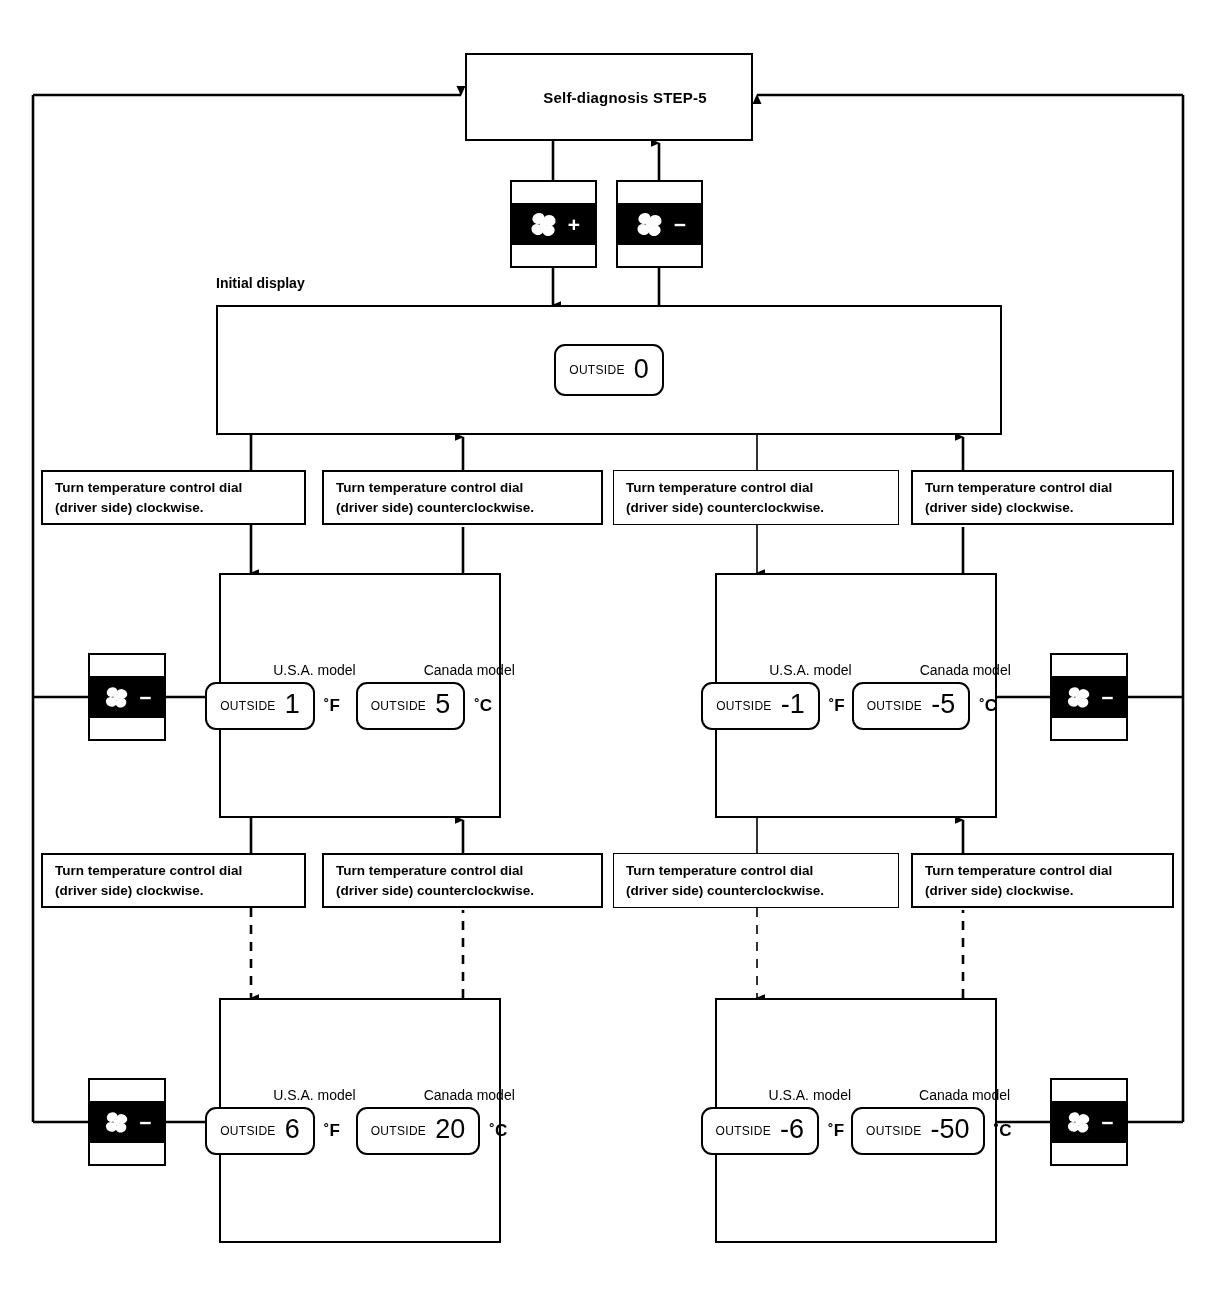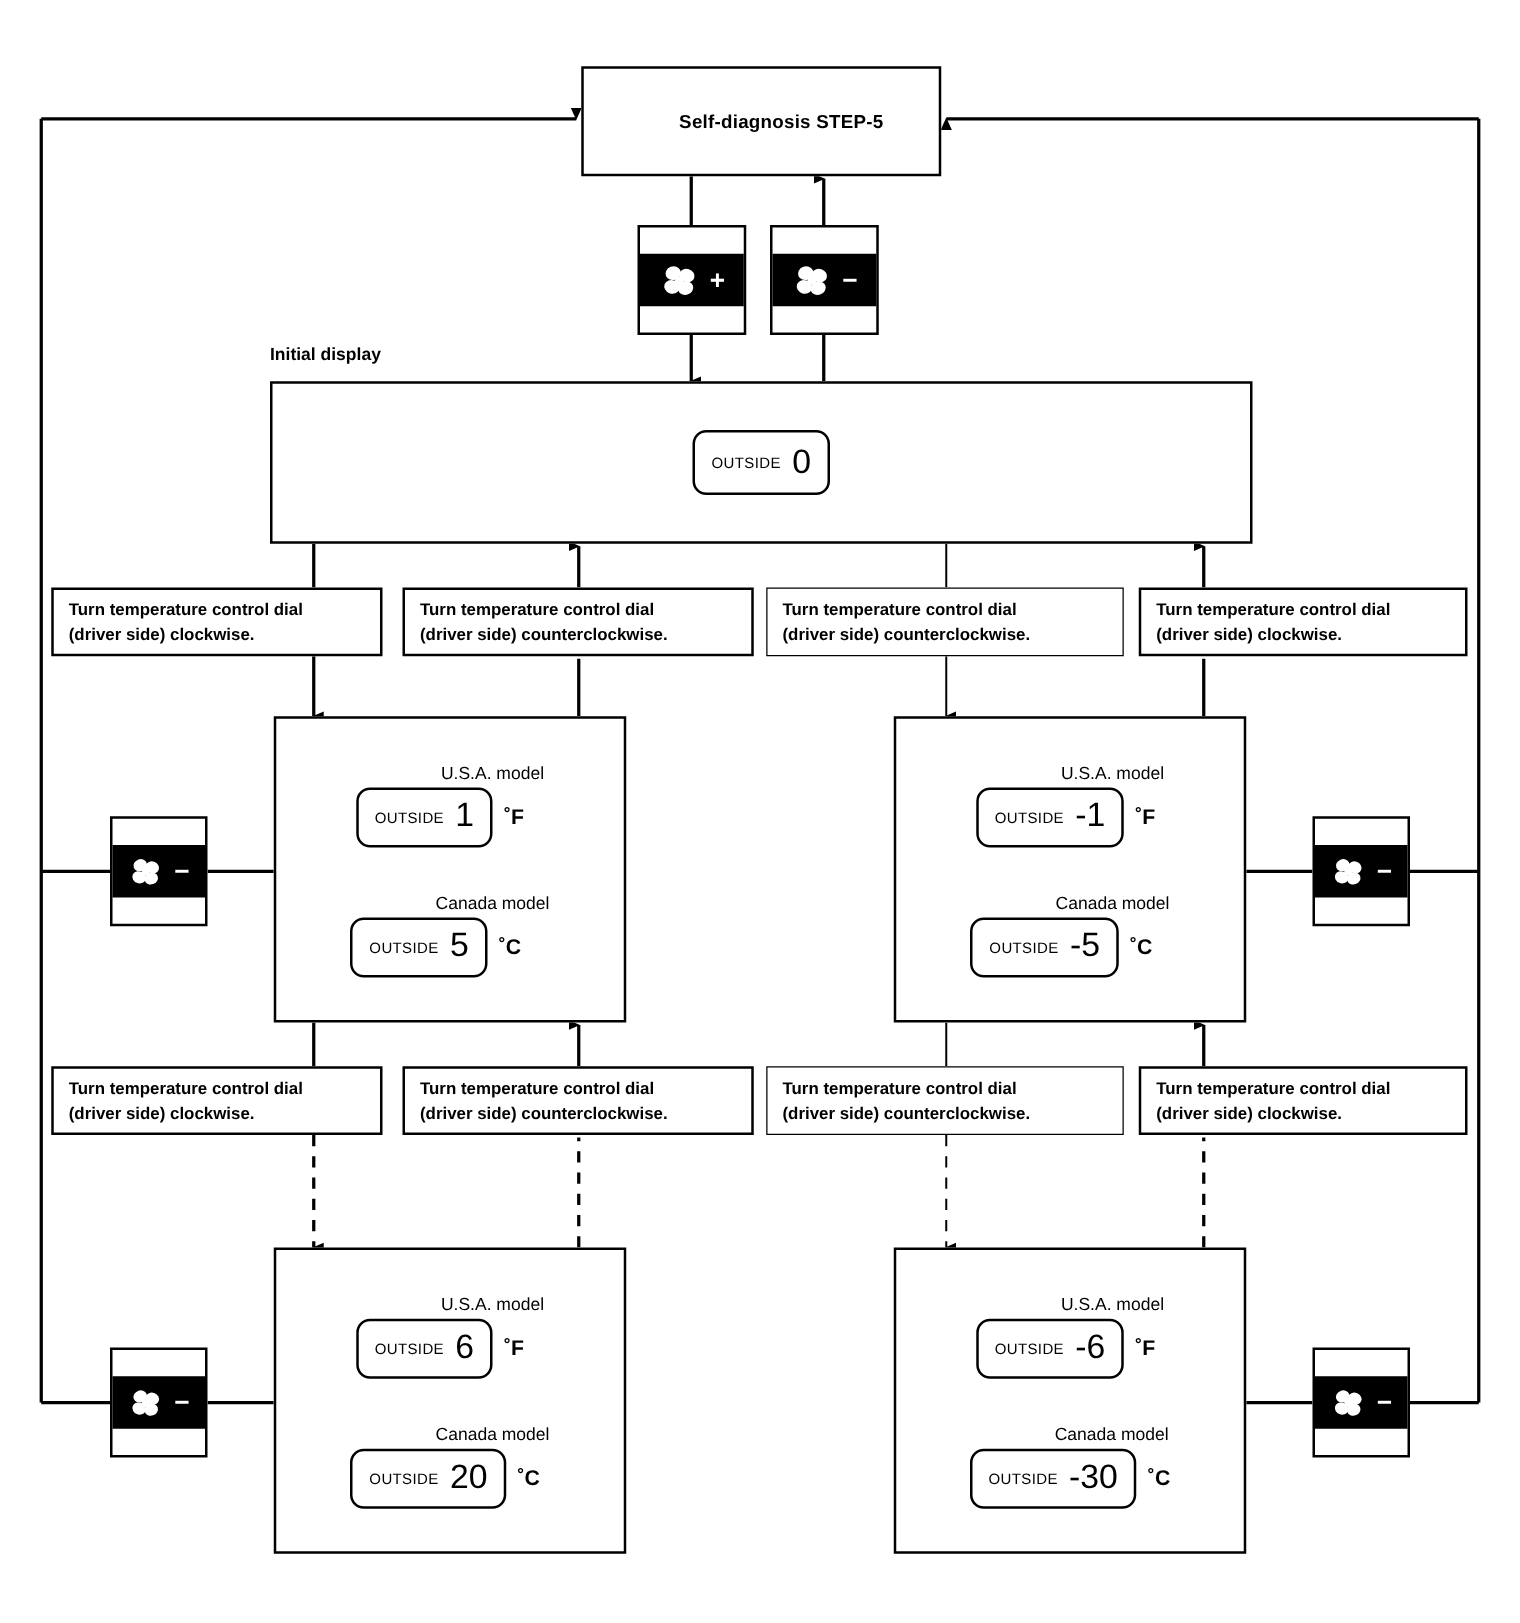--- a/index.html
+++ b/index.html
@@ -119,7 +119,7 @@
   
   .model-box {
     display: flex;
-    flex-direction: column;
+    flex-direction: row;
     align-items: center;
     justify-content: center;
     text-align: center;

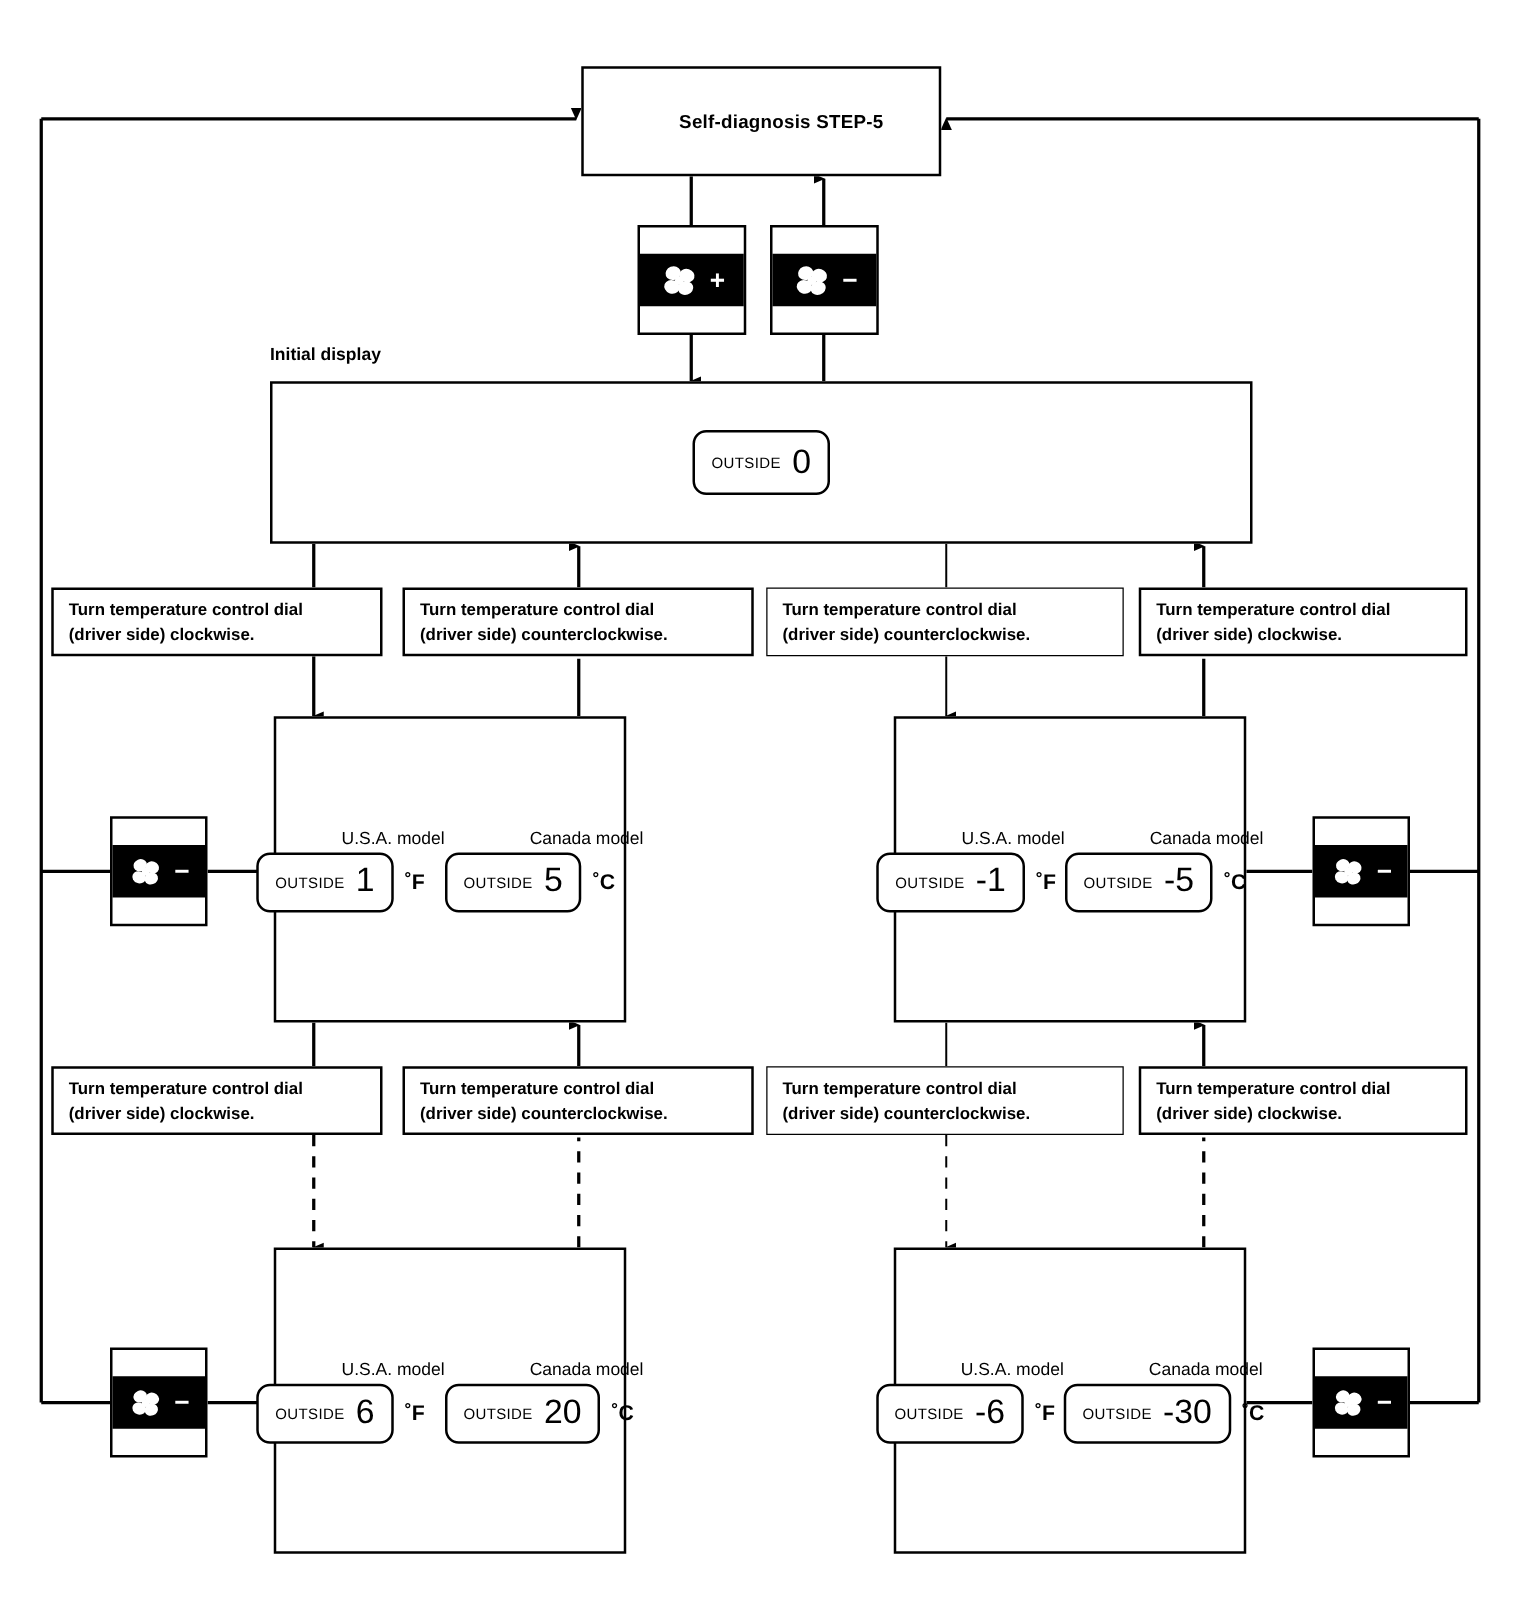--- a/index.html
+++ b/index.html
@@ -440,7 +440,7 @@
       <div class="readout-row">
         <div class="lcd" style="height:48px;">
           <span class="lcd-word">OUTSIDE</span>
-          <span class="lcd-num">-30</span>
+          <span class="lcd-num">-50</span>
         </div>
         <span class="unit">˚C</span>
       </div>

